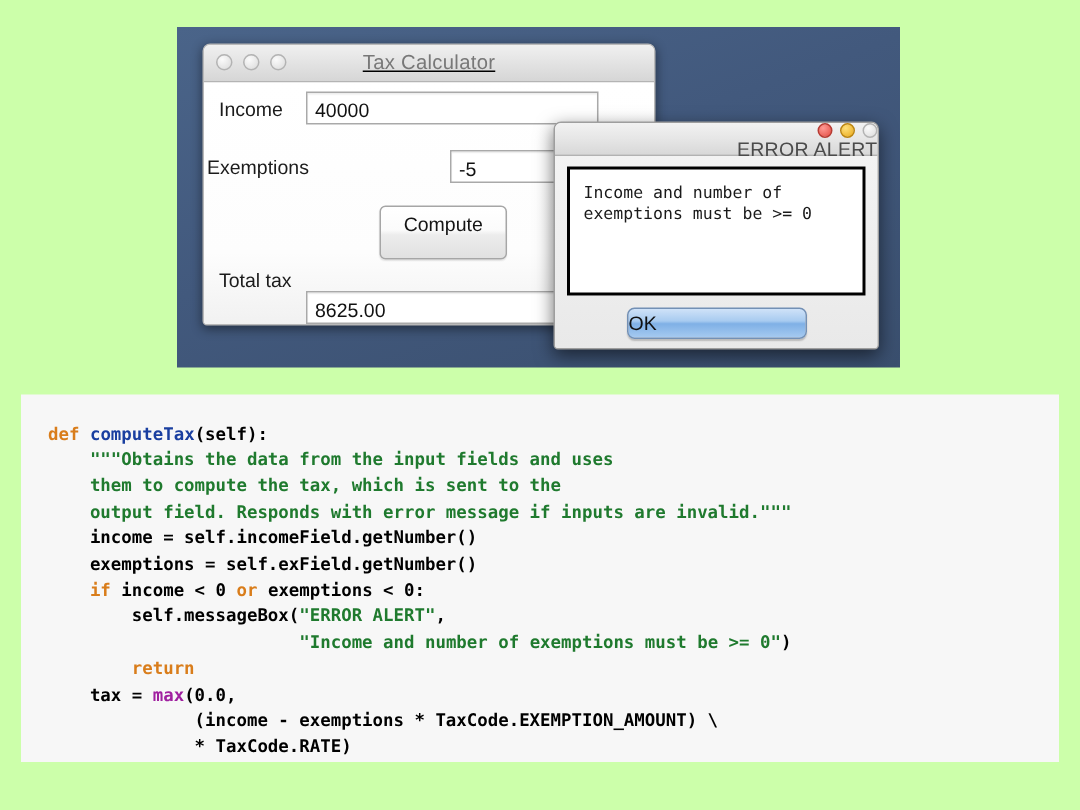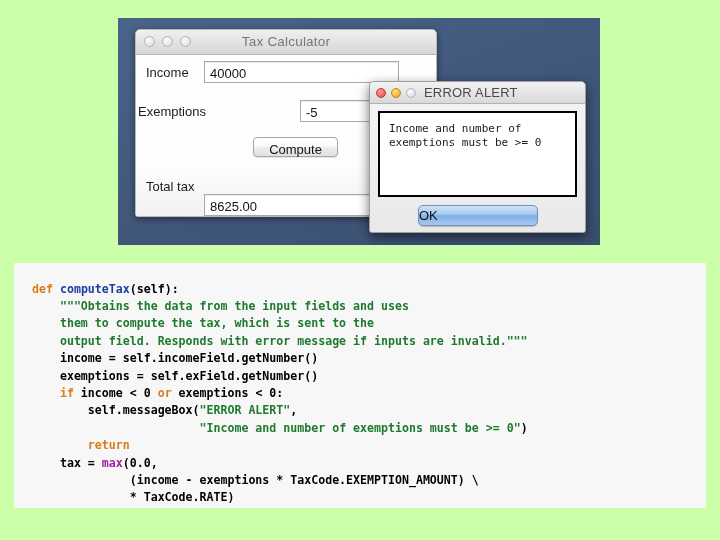--- a/index.html
+++ b/index.html
@@ -38,6 +38,7 @@
     border: 1px solid #b9b9b9;
     border-radius: 5px 5px 3px 3px;
     overflow: hidden;
+    text-decoration: underline;
   }
   #tax-titlebar {
     height: 24px;

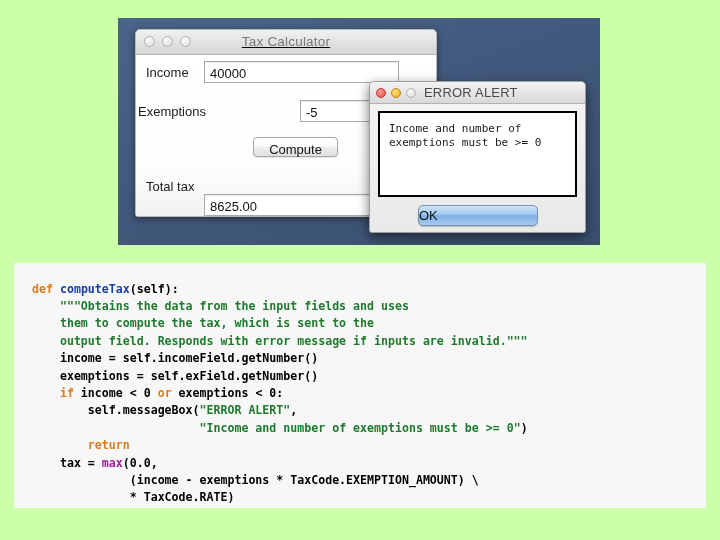--- a/index.html
+++ b/index.html
@@ -141,7 +141,8 @@
     border-bottom: 1px solid #b2b2b2;
     position: relative;
     display: flex;
-    align-items: center;
+    align-items: flex-end;
+    flex-direction: column;
   }
   #error-titlebar .traffic-lights {
     position: static;

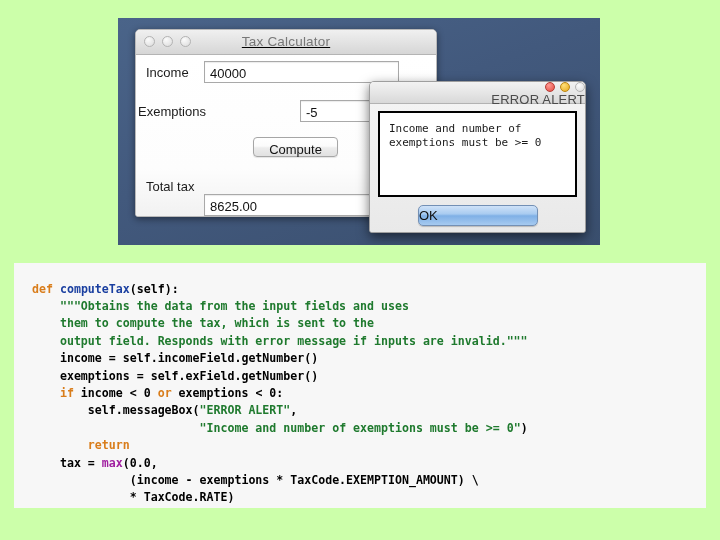--- a/index.html
+++ b/index.html
@@ -110,7 +110,7 @@
     left: 117px;
     top: 82px;
     width: 85px;
-    height: 20px;
+    height: 36px;
     border: 1px solid #a6a6a6;
     border-radius: 4px;
     background: linear-gradient(to bottom, #ffffff 0%, #fbfbfb 45%, #ececec 55%, #e1e1e1 100%);

